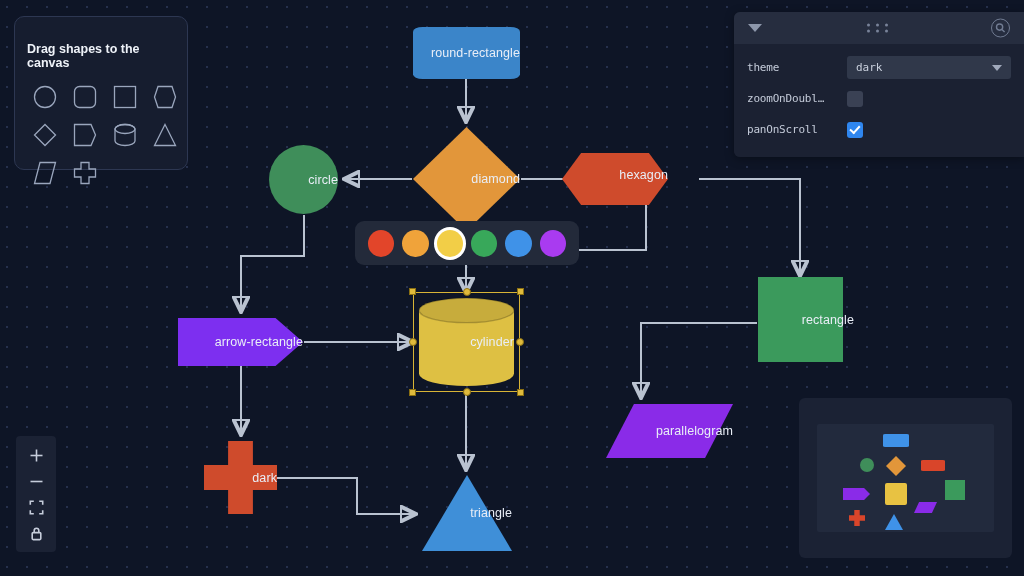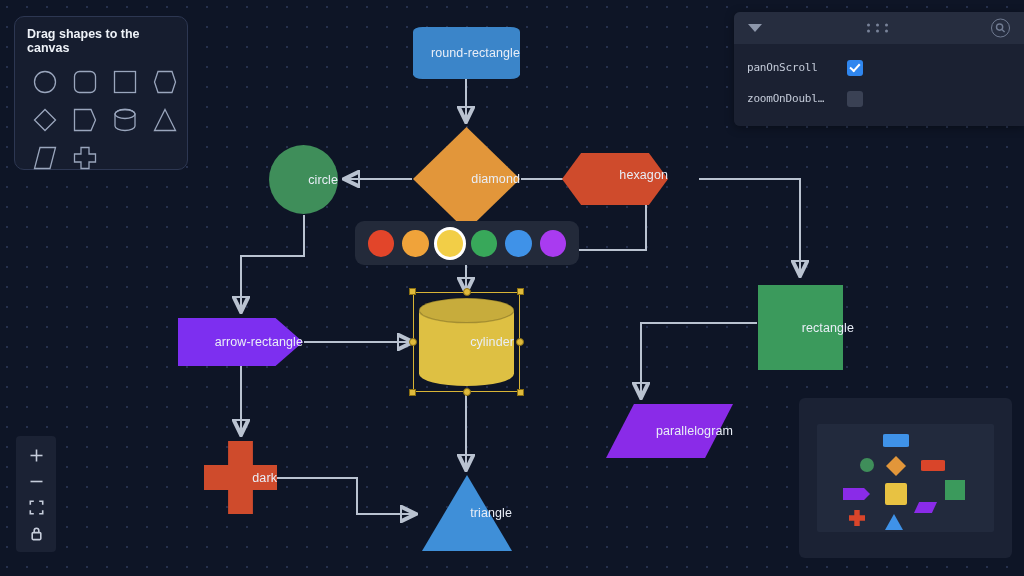--- a/index.html
+++ b/index.html
@@ -45,7 +45,7 @@
     border: 1px solid #2d3752;
     border-radius: 10px;
     z-index: 30;
-    padding: 9px 10px;
+    padding: 24px 10px;
   }
   #shapes-panel h2 {
     font-size: 12.5px; font-weight: 700; color: #eef2f8;

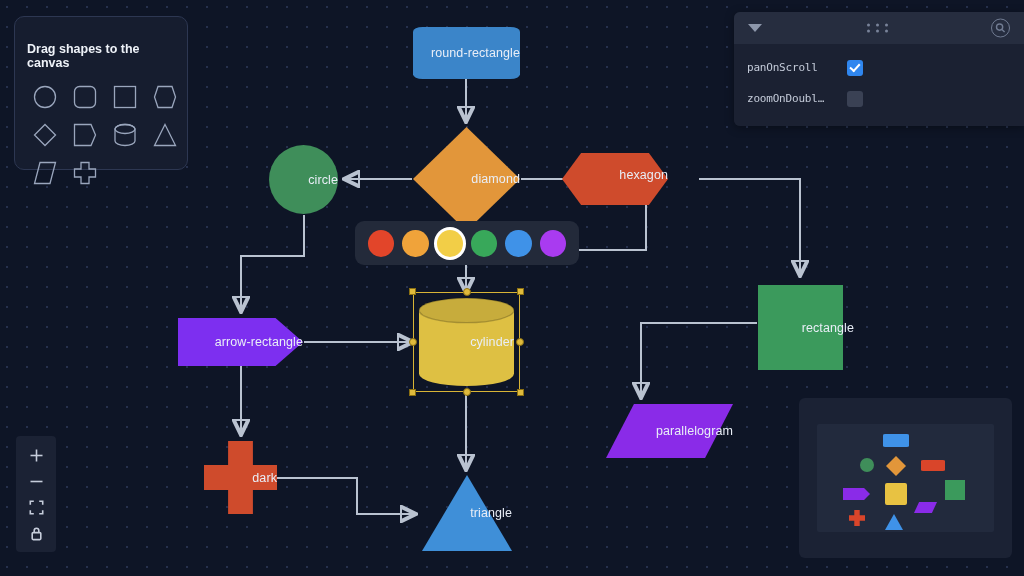--- a/index.html
+++ b/index.html
@@ -373,6 +373,13 @@
     </div>
     <div id="settings-body">
         <div class="srow">
+          <div class="key">theme</div>
+          <div class="sselect">
+              <span>dark</span>
+              <span class="caret"></span>
+            </div>
+        </div>
+        <div class="srow">
           <div class="key">panOnScroll</div>
           <div class="cbox on"></div>
         </div>

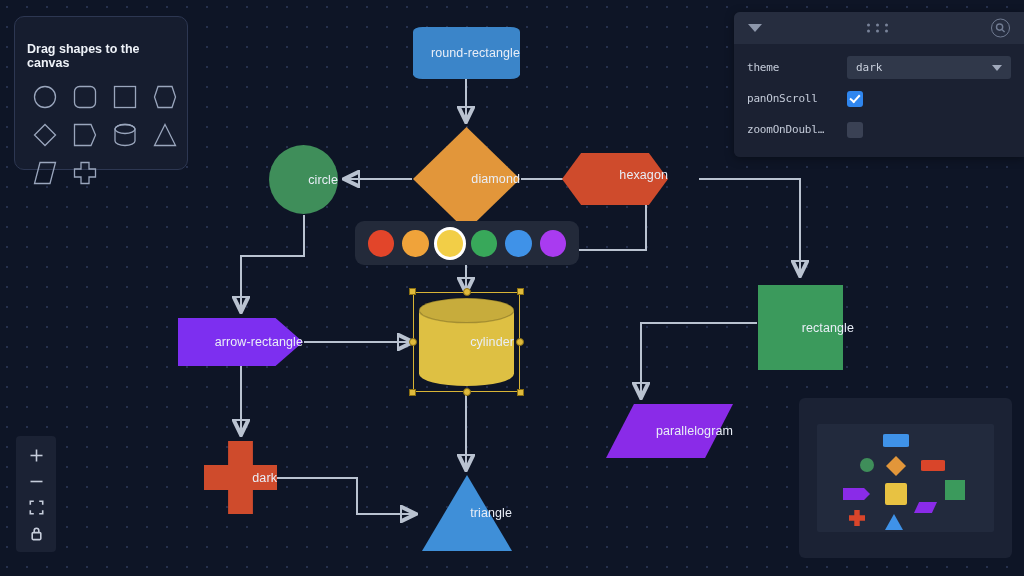--- a/index.html
+++ b/index.html
@@ -380,12 +380,12 @@
             </div>
         </div>
         <div class="srow">
+          <div class="key">zoomOnDoubl…</div>
+          <div class="cbox "></div>
+        </div>
+        <div class="srow">
           <div class="key">panOnScroll</div>
           <div class="cbox on"></div>
-        </div>
-        <div class="srow">
-          <div class="key">zoomOnDoubl…</div>
-          <div class="cbox "></div>
         </div>
       </div>
   </div>

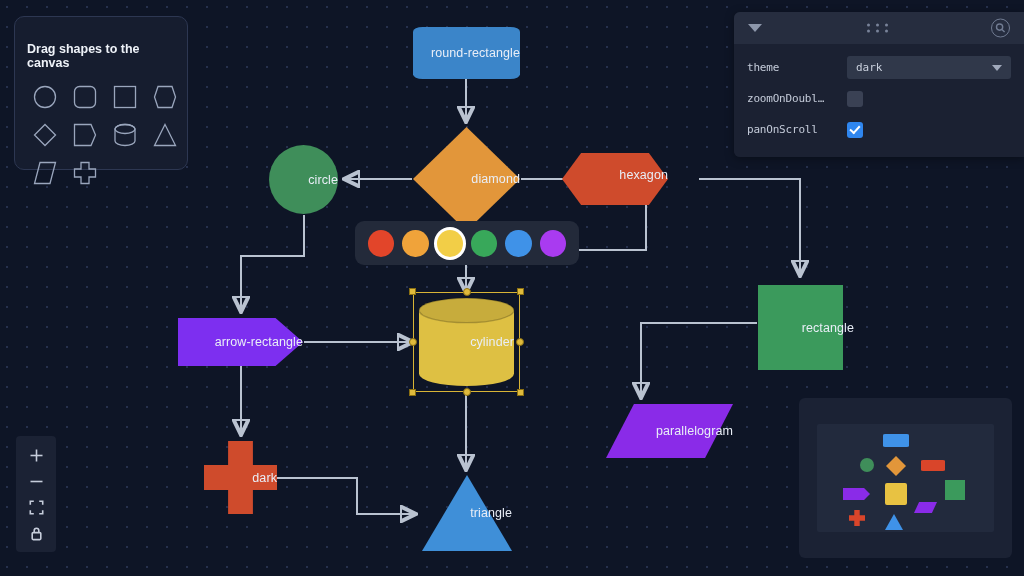--- a/index.html
+++ b/index.html
@@ -226,7 +226,7 @@
         </svg>
         <span class="lbl">hexagon</span>
       </div>
-      <div class="node" style="left: 758px; top: 285px; width: 96px; height: 85px;">
+      <div class="node" style="left: 758px; top: 277px; width: 96px; height: 85px;">
         <svg class="shape" viewBox="0 0 100 100" preserveAspectRatio="none" width="85" height="85">
           <rect x="0" y="0" width="100" height="100" fill="#3b9a5c"></rect>
         </svg>

